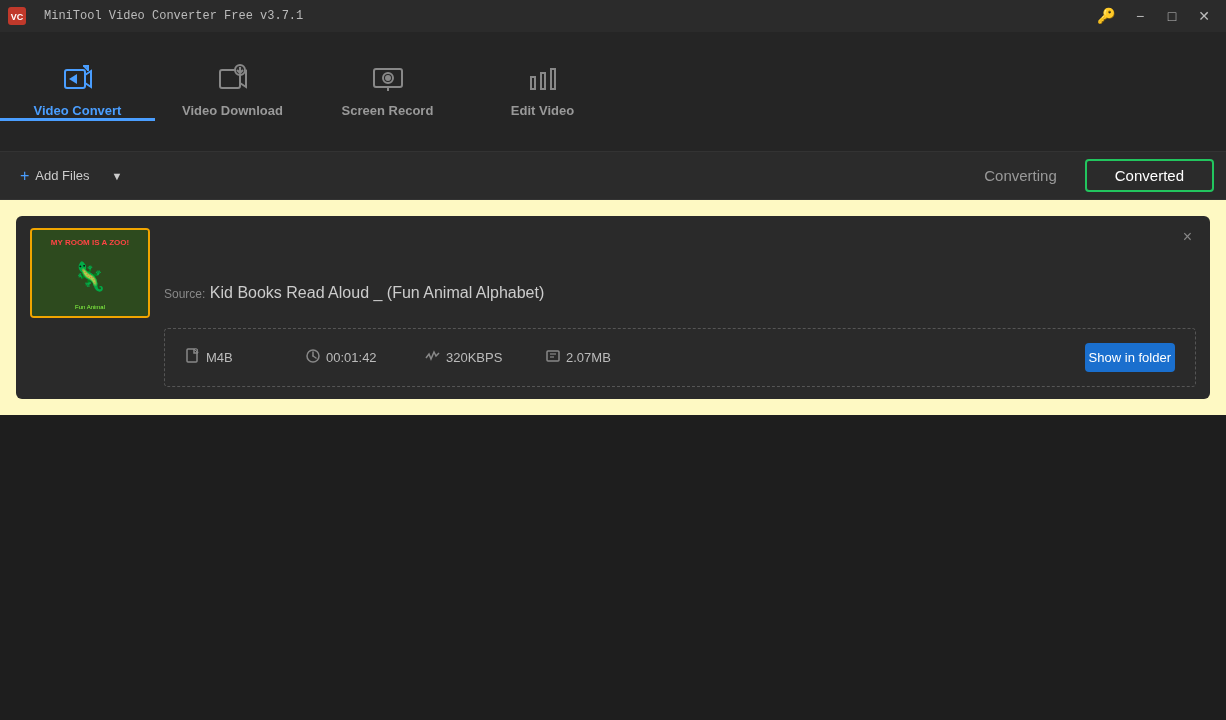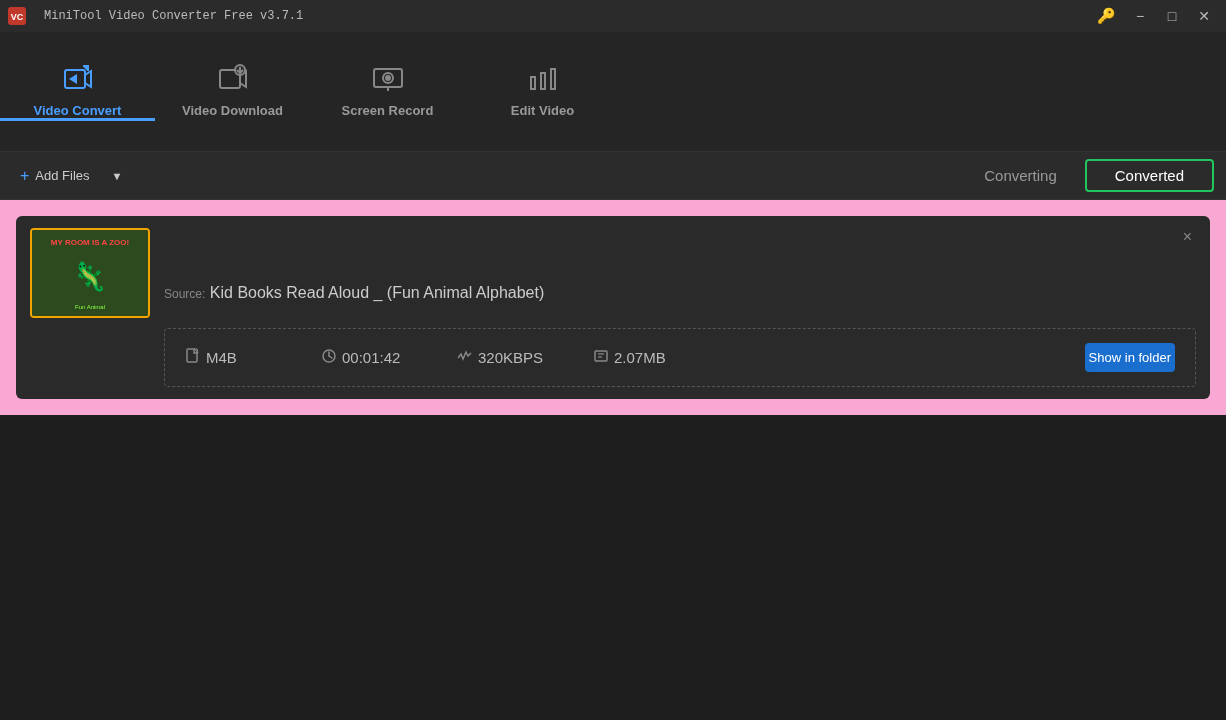--- a/index.html
+++ b/index.html
@@ -144,7 +144,7 @@
     
     #main {
       padding: 16px;
-      background: #f9a8d4;
+      background: #fef9c3;
     }
 
     

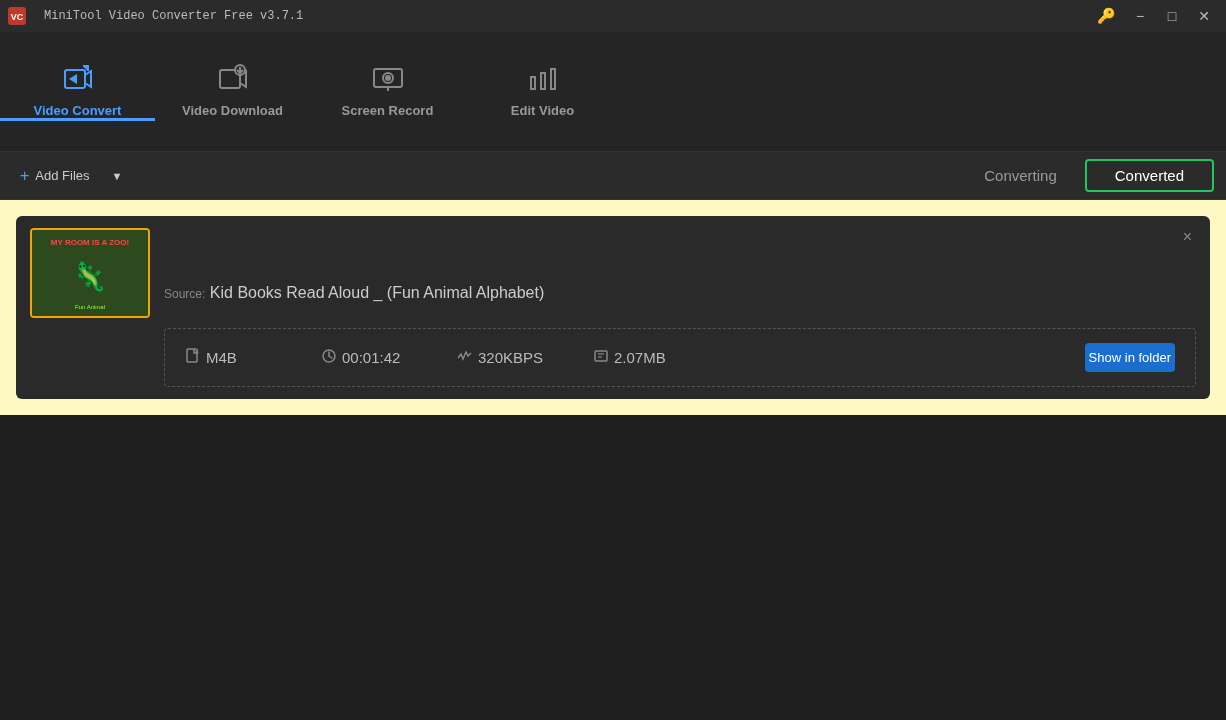--- a/index.html
+++ b/index.html
@@ -214,10 +214,10 @@
     .output-meta {
       display: flex;
       align-items: center;
-      gap: 16px;
+      gap: 0;
       flex: 1;
       color: #bbb;
-      font-size: 15px;
+      font-size: 13px;
     }
     .meta-item {
       display: flex;

